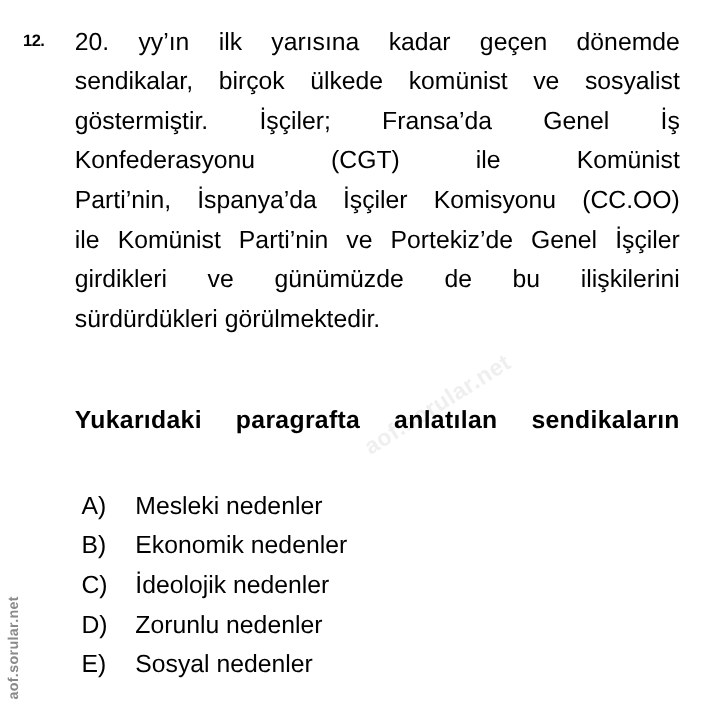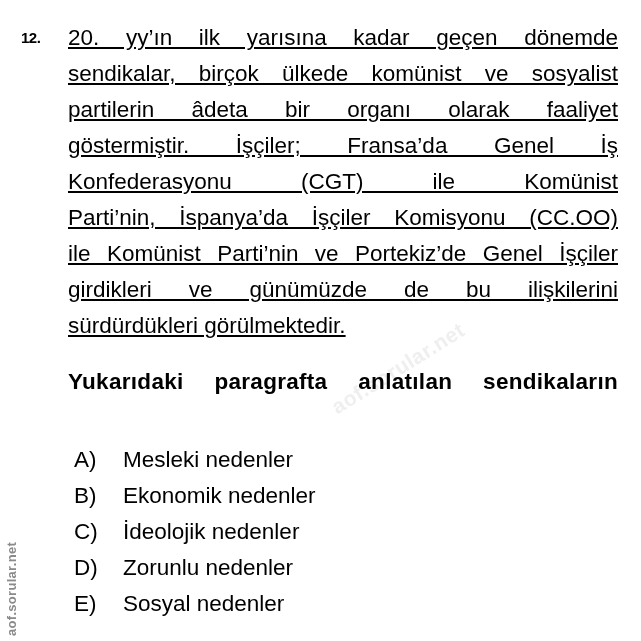--- a/index.html
+++ b/index.html
@@ -32,7 +32,6 @@
       font-size: 22.5px;
       line-height: 36px;
       text-align: justify;
-      text-decoration: underline;
     }
     .passage .line {
       display: block;

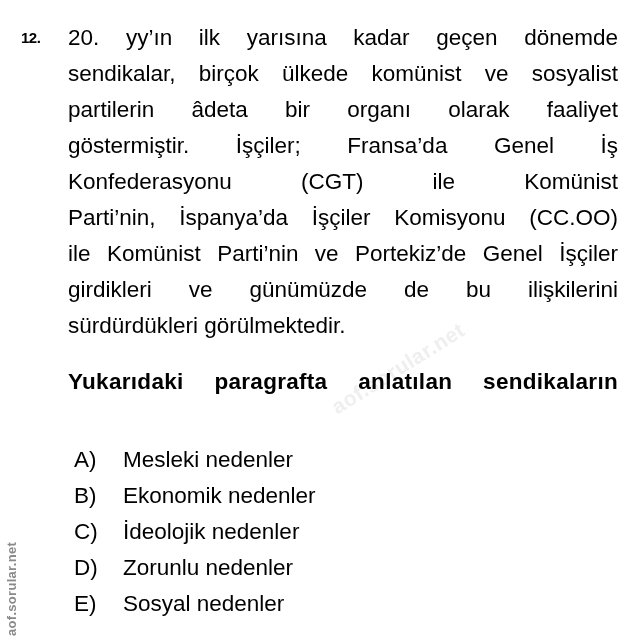--- a/index.html
+++ b/index.html
@@ -120,7 +120,6 @@
 <div class="passage">
   <span class="line">20. yy’ın ilk yarısına kadar geçen dönemde</span>
   <span class="line">sendikalar, birçok ülkede komünist ve sosyalist</span>
-  <span class="line">partilerin âdeta bir organı olarak faaliyet</span>
   <span class="line">göstermiştir. İşçiler; Fransa’da Genel İş</span>
   <span class="line">Konfederasyonu (CGT) ile Komünist</span>
   <span class="line">Parti’nin, İspanya’da İşçiler Komisyonu (CC.OO)</span>

